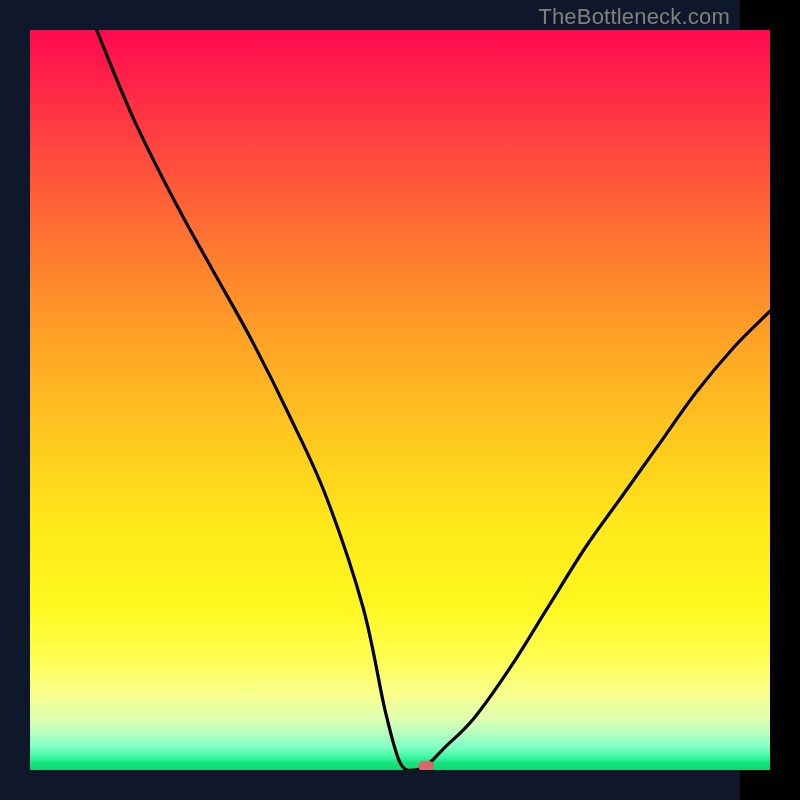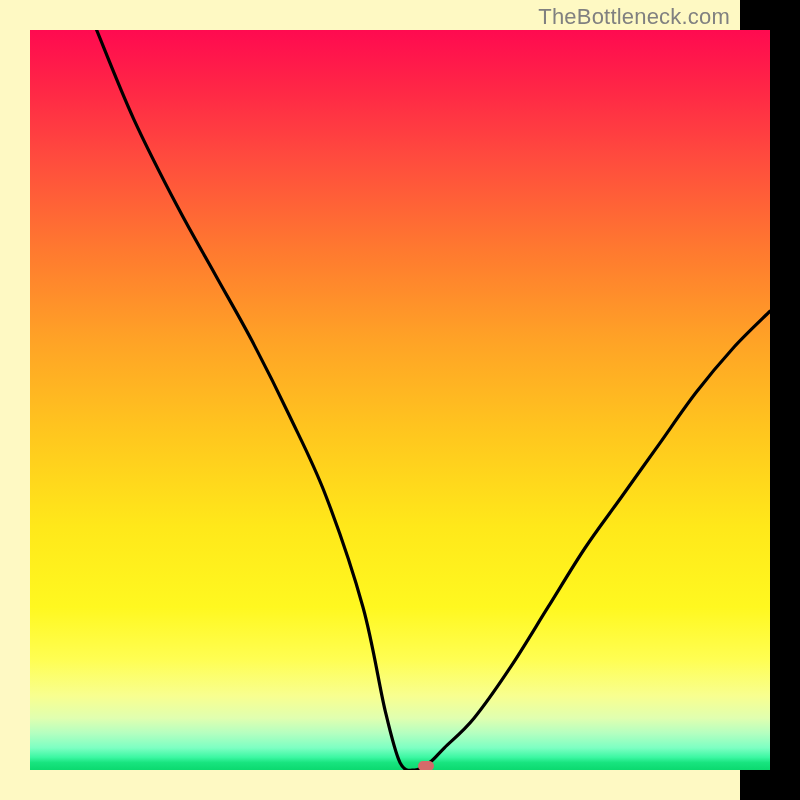--- a/index.html
+++ b/index.html
@@ -15,7 +15,7 @@
     position: relative;
     width: 740px;
     height: 800px;
-    background: #fef9c3;
+    background: #0f172a;
   }
   .watermark {
     position: absolute;

